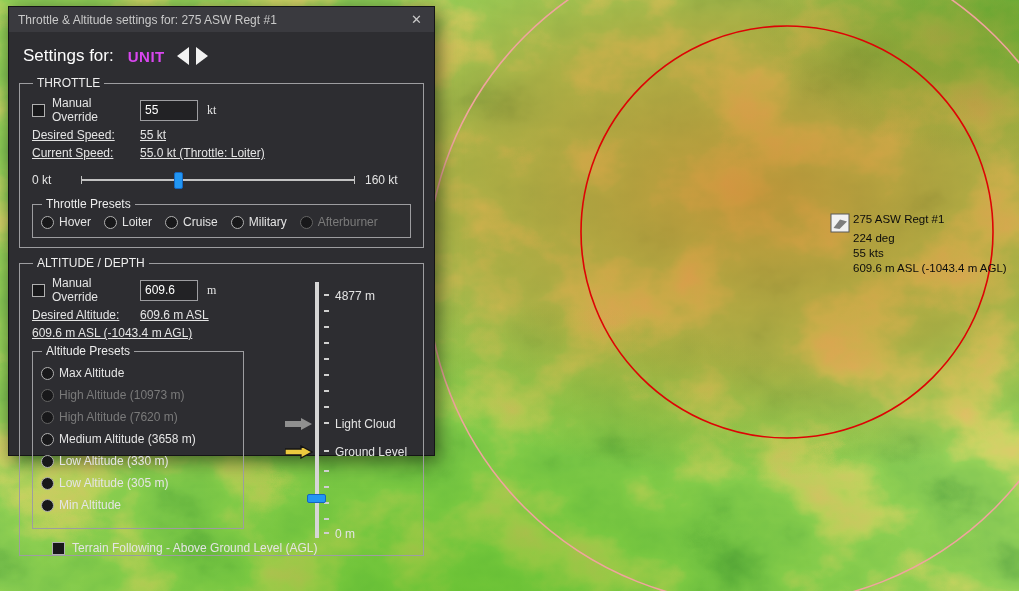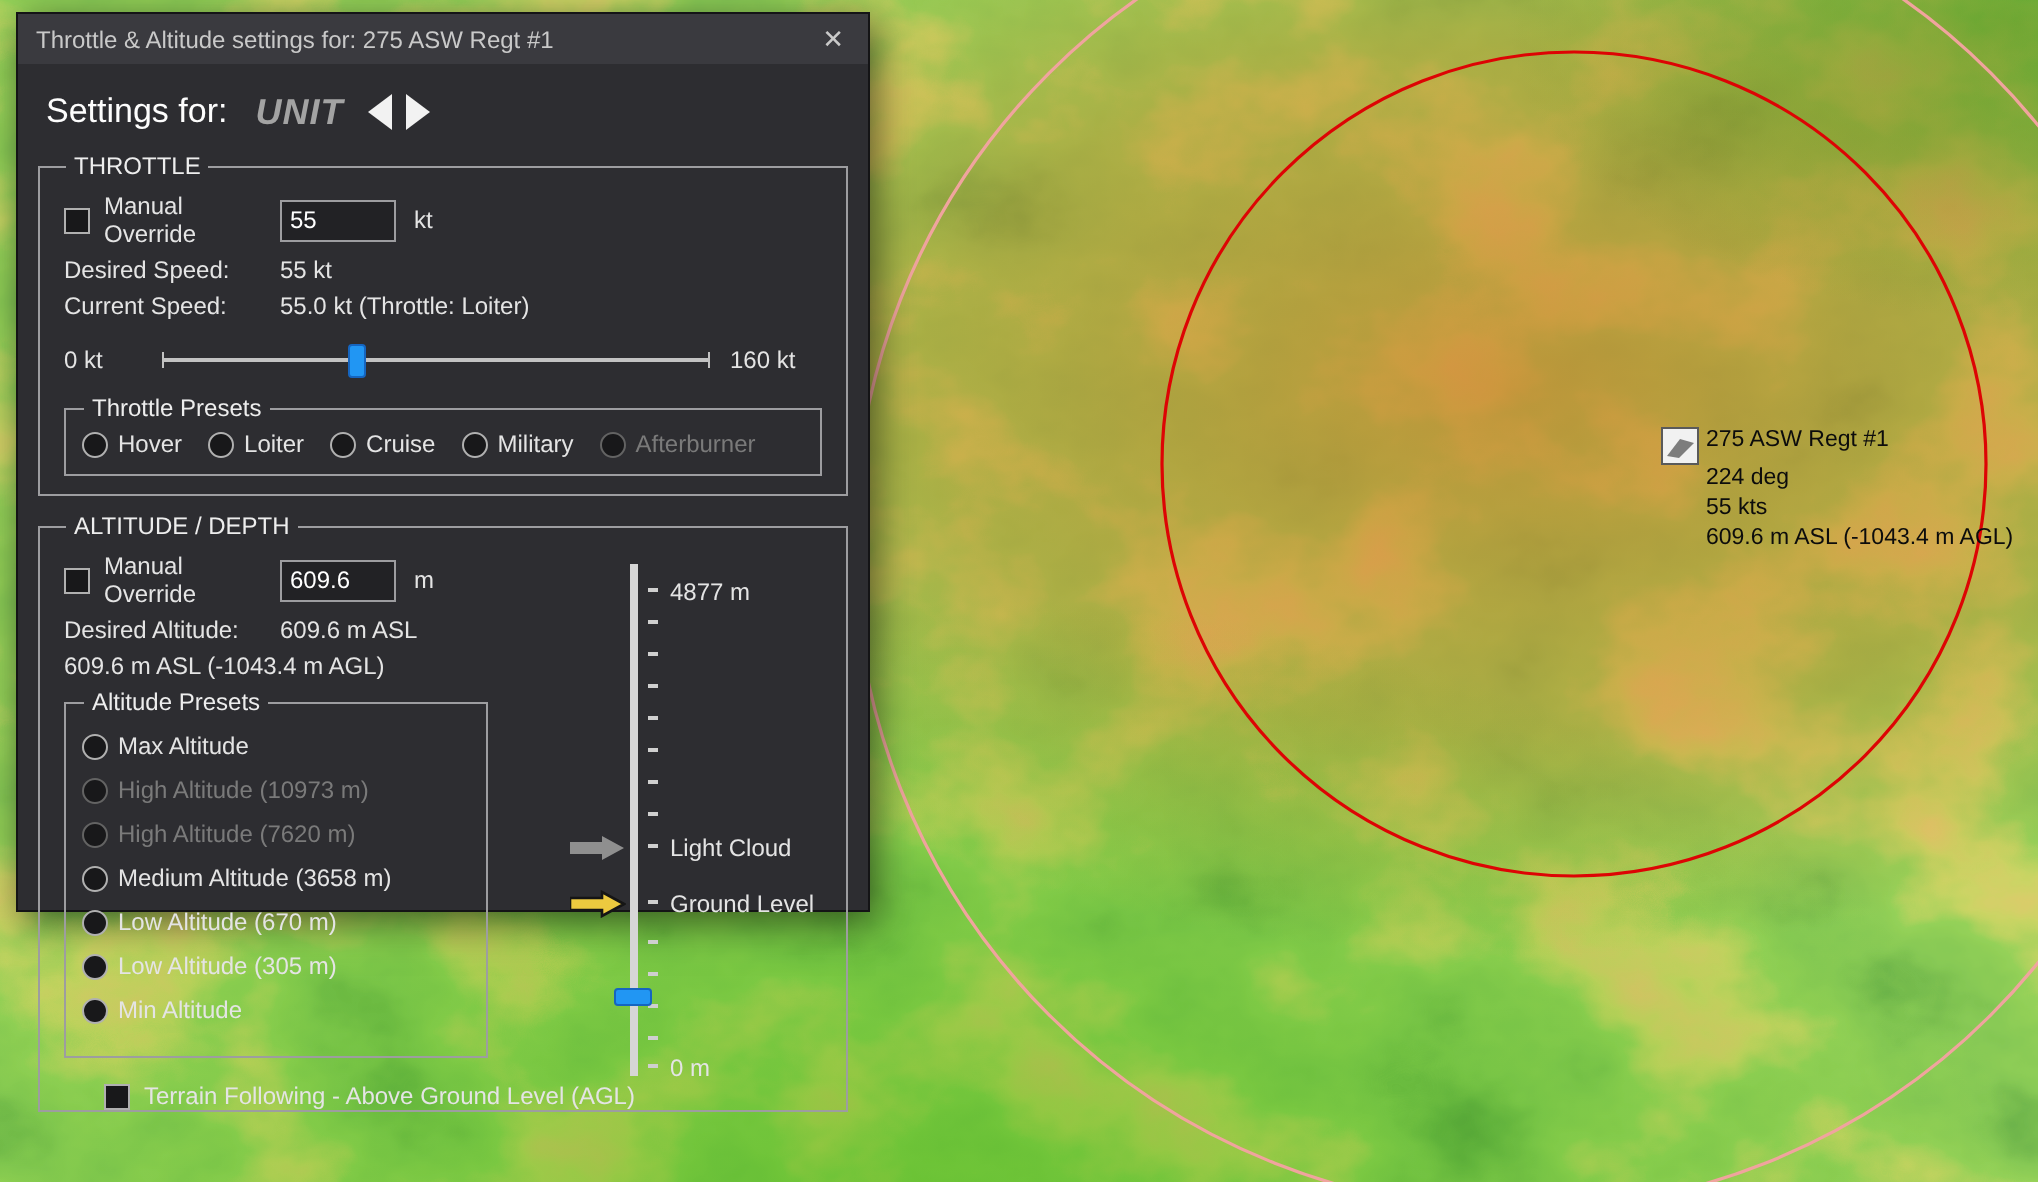--- a/index.html
+++ b/index.html
@@ -21,7 +21,7 @@
 
   .settings-row { display:flex; align-items:center; padding:8px 14px 2px; height:42px; }
   .settings-for { font-size:17px; color:#fdfdfd; }
-  .unit-scope { font-size:18px; font-weight:bold; color:#a3a3a3; margin-left:14px; letter-spacing:.5px;font-style:italic; }
+  .unit-scope { font-size:15px; font-weight:bold; color:#d946ef; margin-left:14px; letter-spacing:.5px; }
   .nav-btn { background:none; border:none; padding:0; margin-left:12px; cursor:pointer;
              display:flex; align-items:center; height:22px; }
   .nav-btn + .nav-btn { margin-left:7px; }

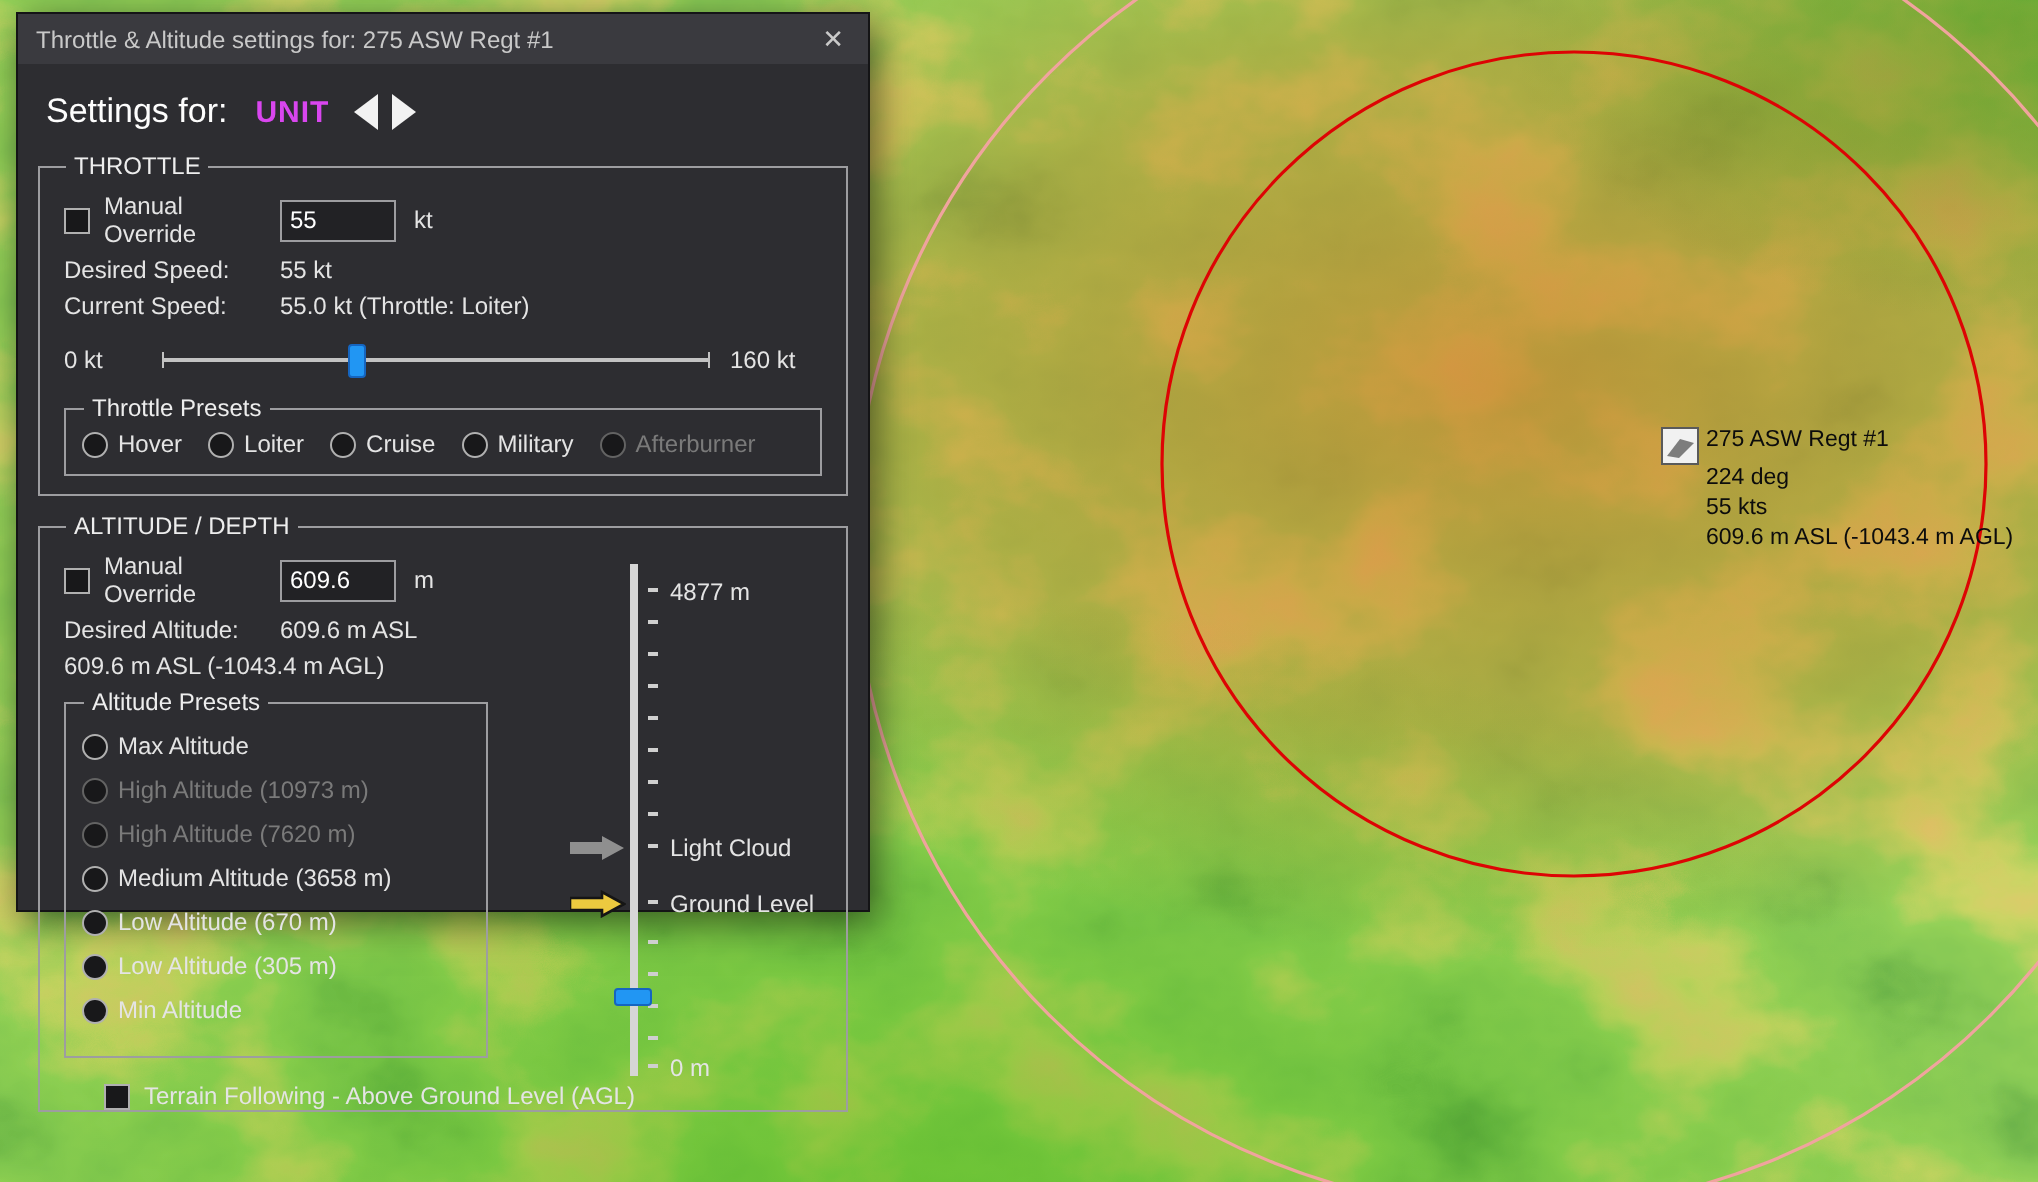--- a/index.html
+++ b/index.html
@@ -42,7 +42,7 @@
   .cb { width:13px; height:13px; border:1px solid #b0b0b0; background:#18181a; flex:none; }
   .num-input { width:58px; height:21px; background:#222225; border:1px solid #9d9da0; color:#fff;
                font-family:inherit; font-size:12px; padding:1px 4px; }
-  .unit-suffix { margin-left:9px; }
+  .unit-suffix { margin-left:9px;font-family:Liberation Serif, serif; }
 
   .kv { display:flex; margin:4px 0; }
   .kv .k { width:108px; flex:none; }

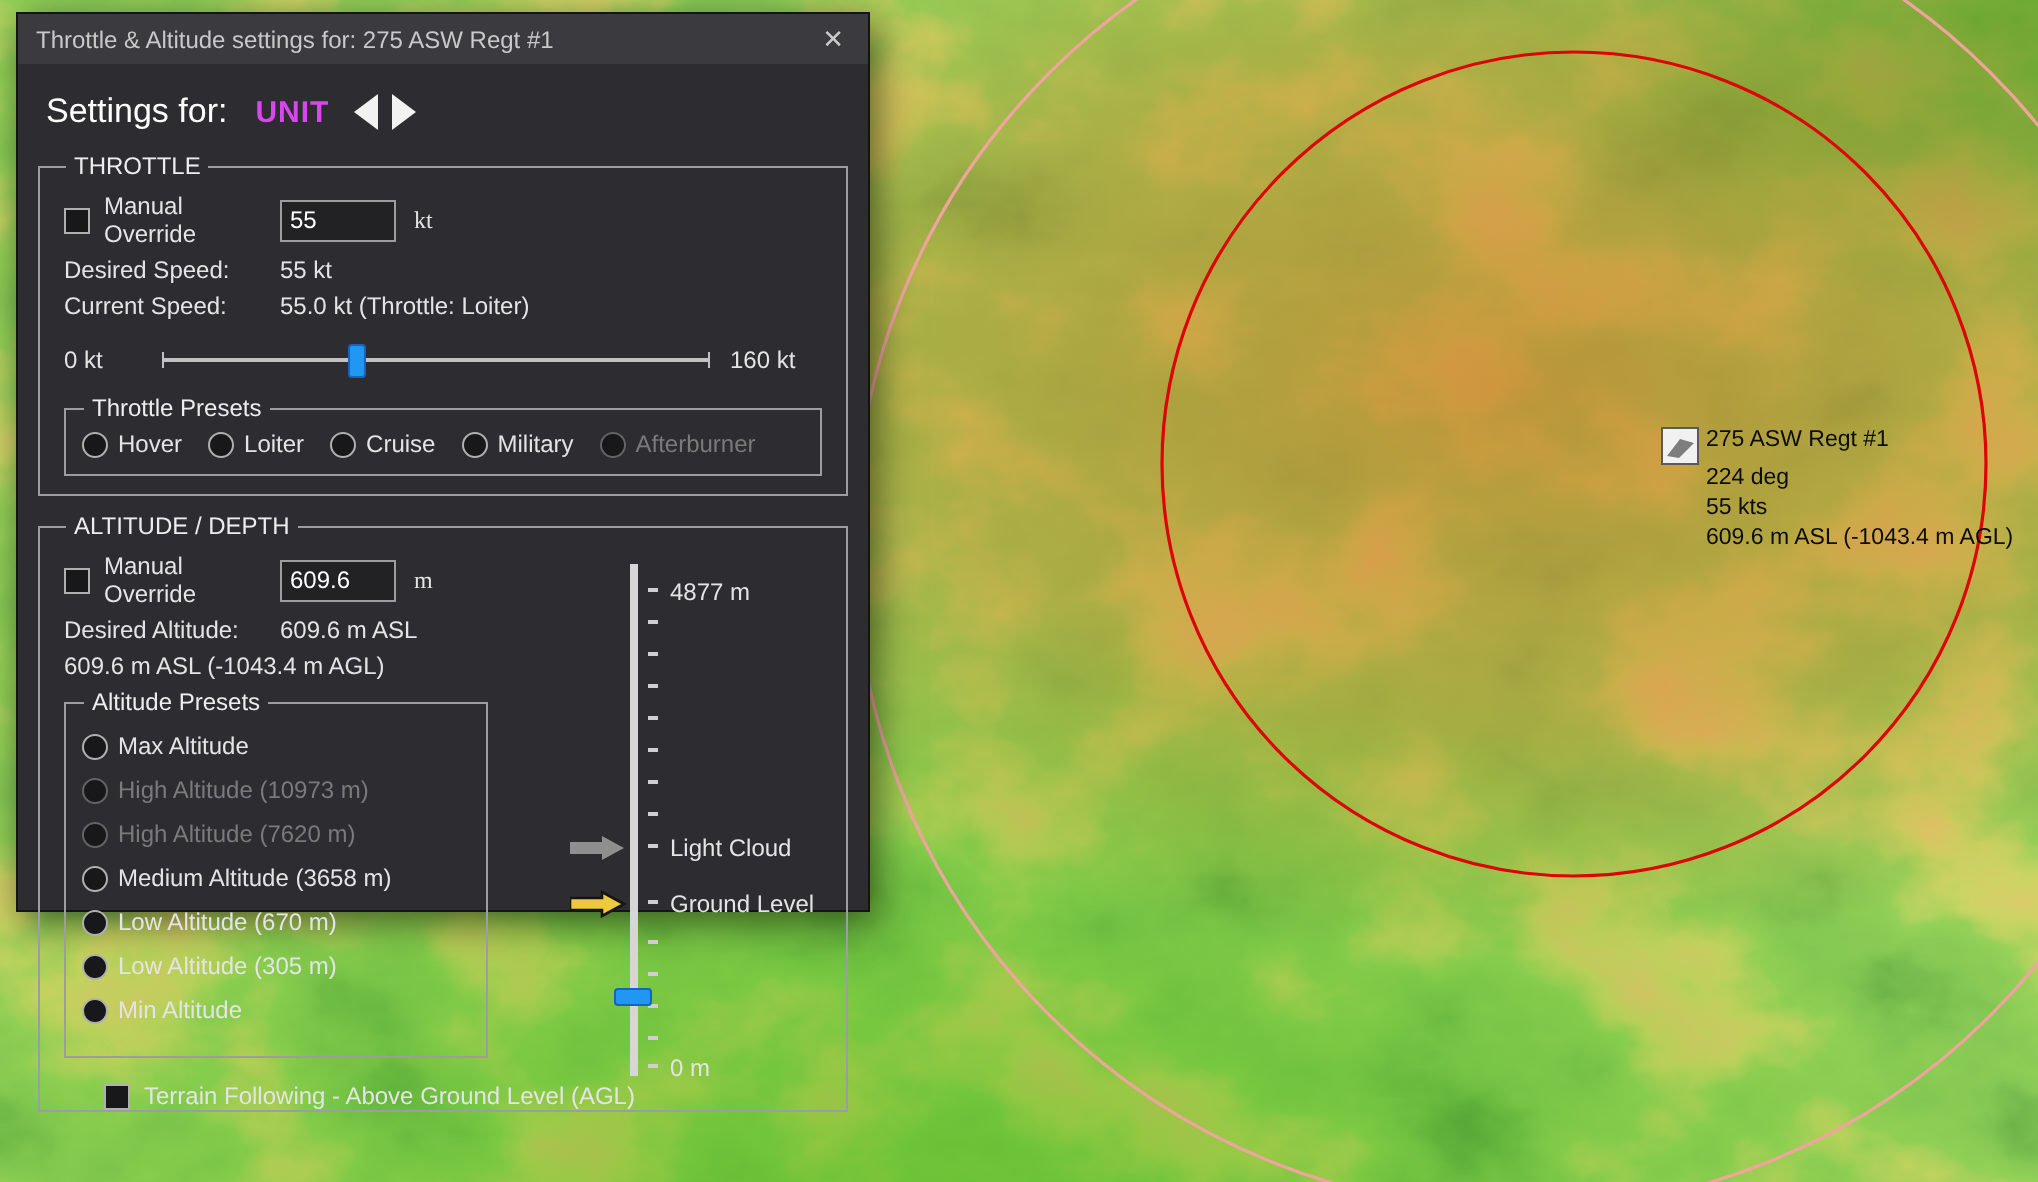--- a/index.html
+++ b/index.html
@@ -44,7 +44,7 @@
                font-family:inherit; font-size:12px; padding:1px 4px; }
   .unit-suffix { margin-left:9px;font-family:Liberation Serif, serif; }
 
-  .kv { display:flex; margin:4px 0; }
+  .kv { display:flex; margin:4px 0;text-decoration:underline; }
   .kv .k { width:108px; flex:none; }
 
   .hslider-row { display:flex; align-items:center; margin:9px 0 2px; height:22px; }

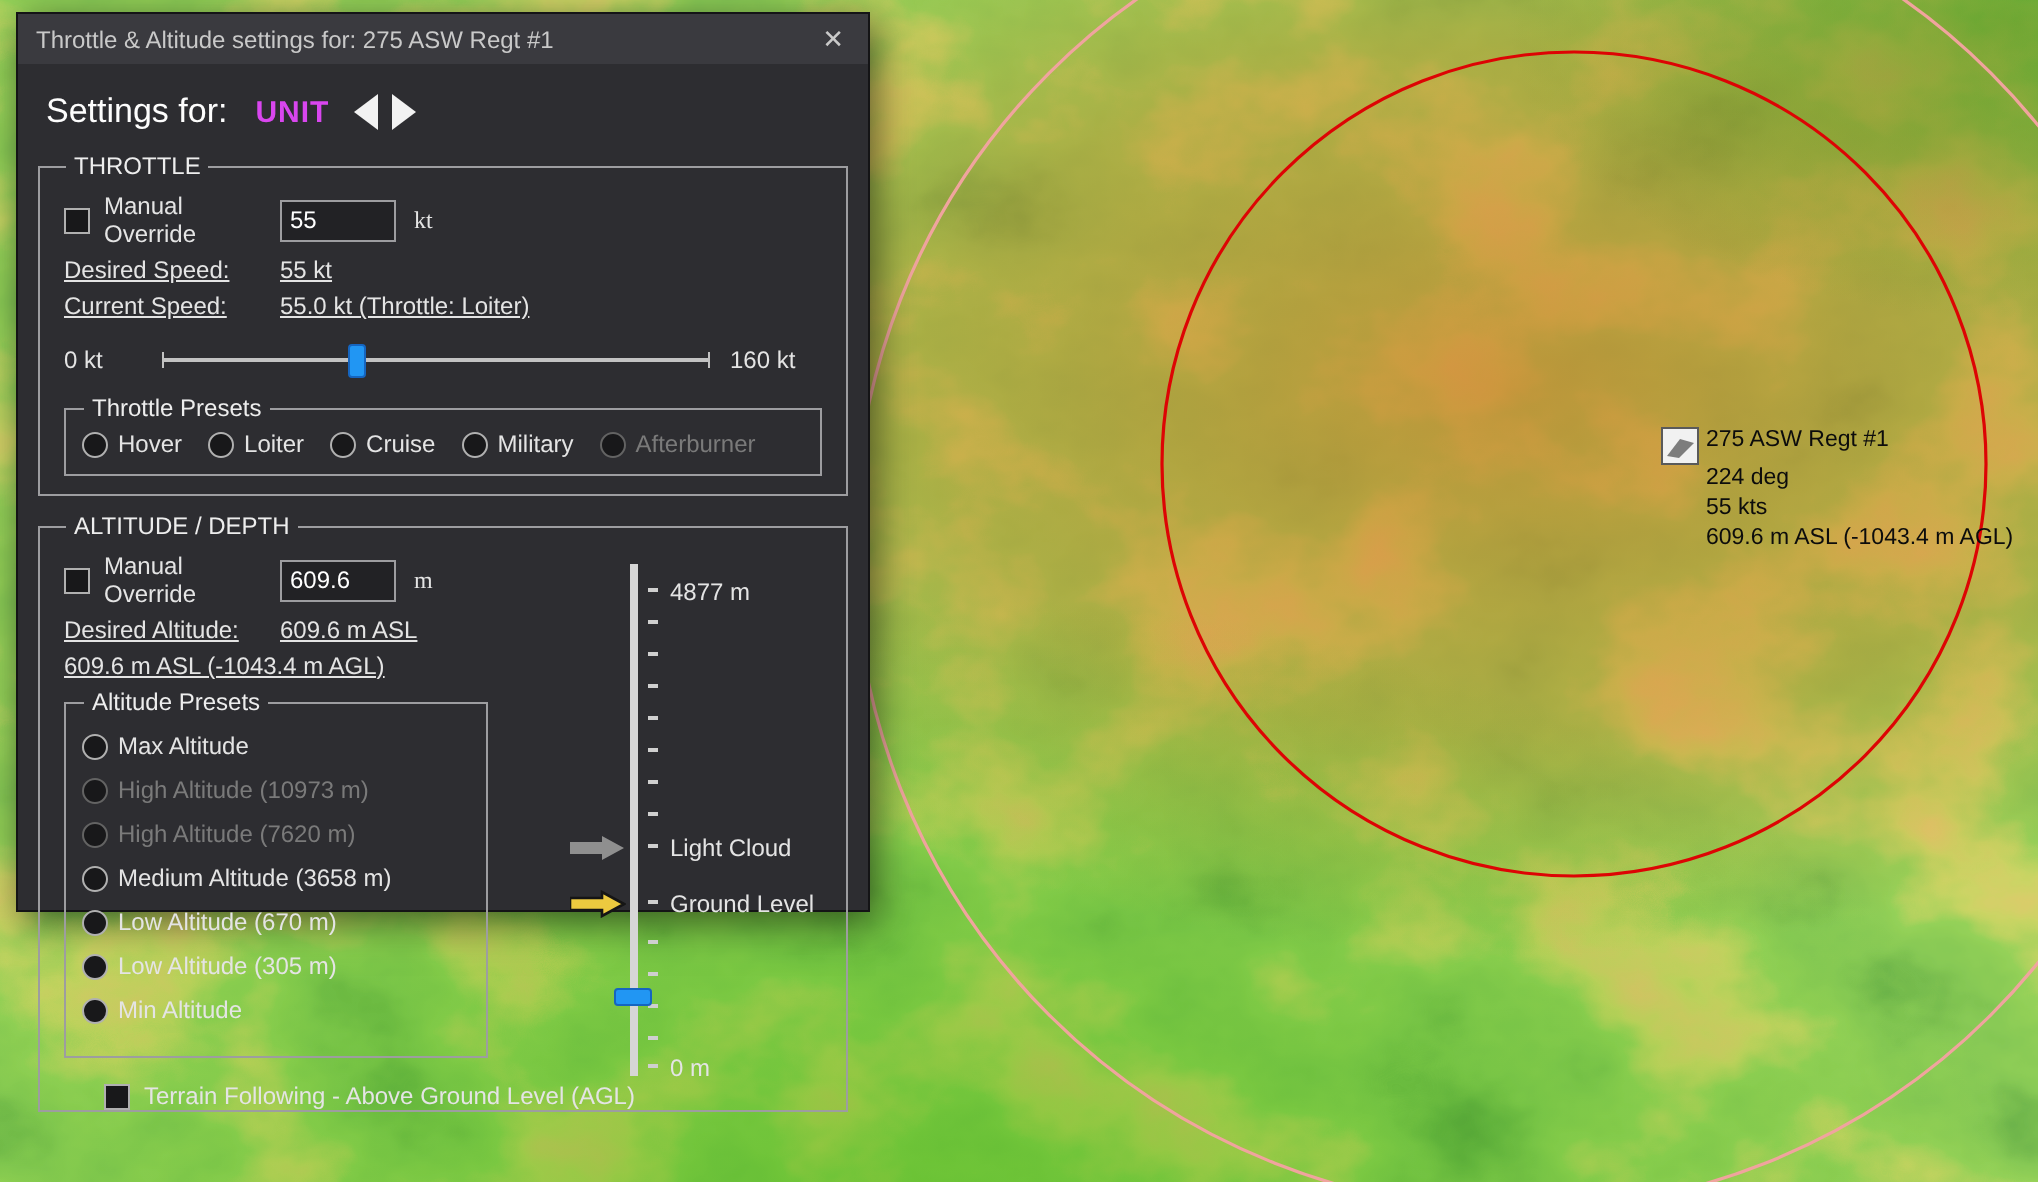--- a/index.html
+++ b/index.html
@@ -247,7 +247,7 @@
         </label>
         <label class="radio-item">
           <span class="radio"></span>
-          <span>Low Altitude (670 m)</span>
+          <span>Low Altitude (330 m)</span>
         </label>
         <label class="radio-item">
           <span class="radio"></span>

